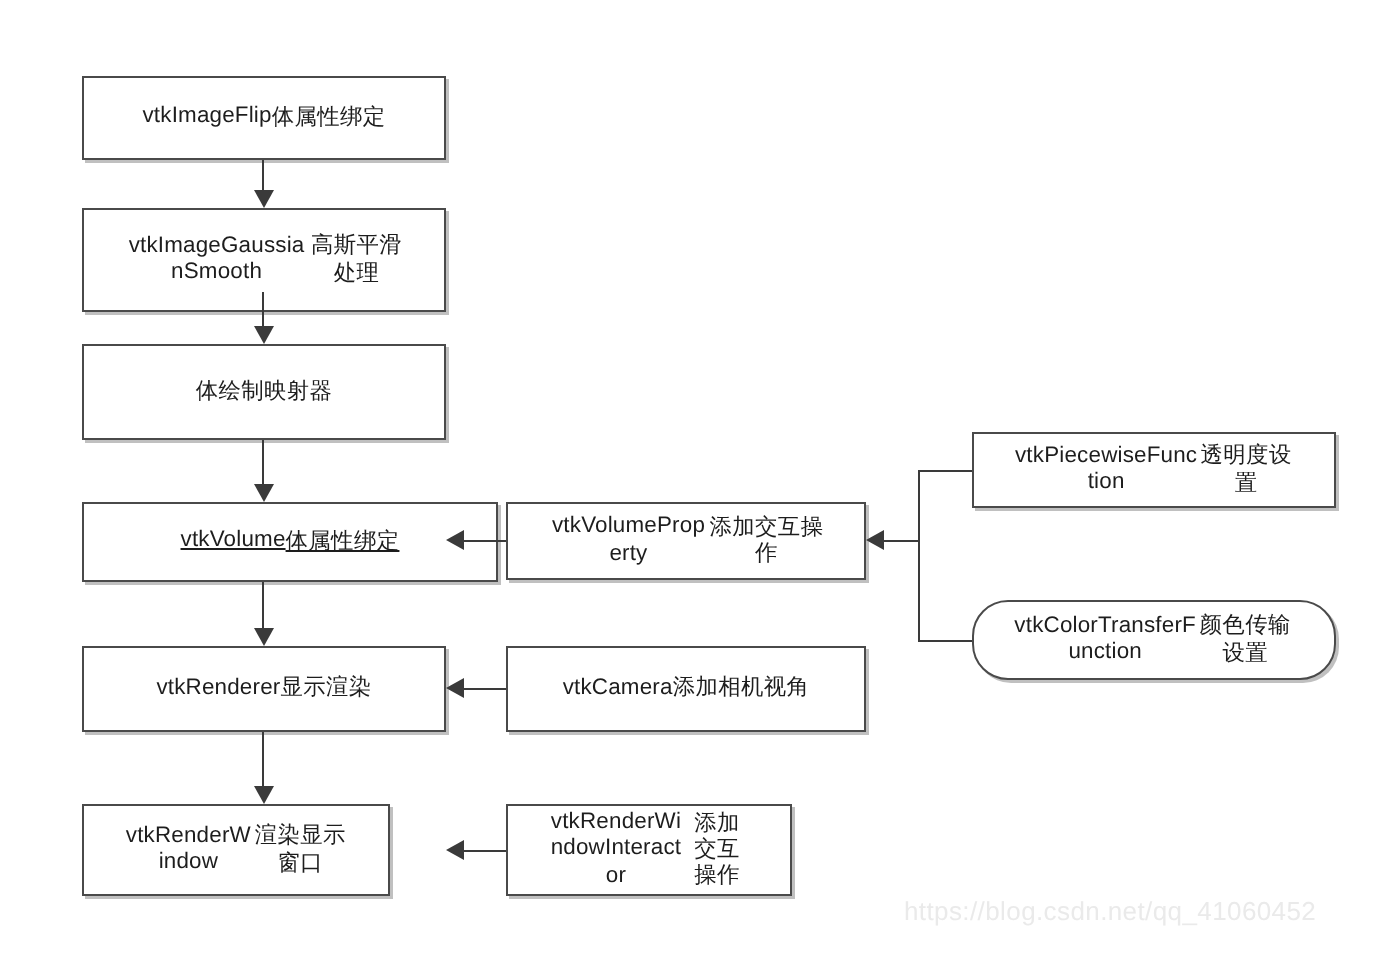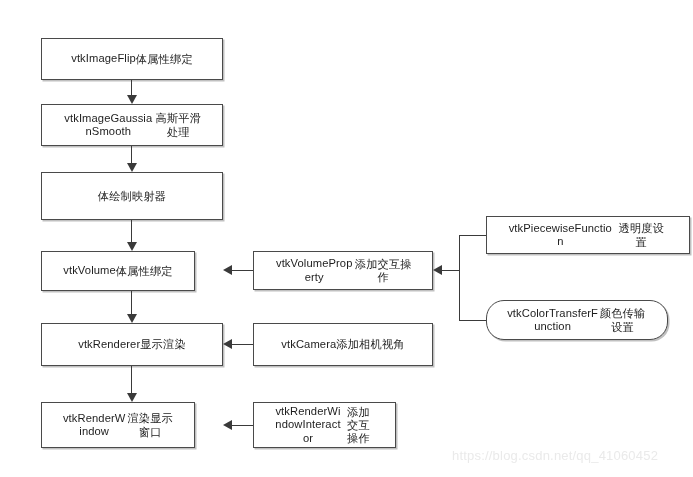--- a/index.html
+++ b/index.html
@@ -93,7 +93,7 @@
     <span class="subtitle">体属性绑定</span>
   </div>
 
-  <div class="node" style="left:41px; top:104px; width:182px; height:42px;">
+  <div class="node" style="left:41px; top:104px; width:182px; height:52px;">
     <span class="title">vtkImageGaussianSmooth</span>
     <span class="subtitle">高斯平滑处理</span>
   </div>

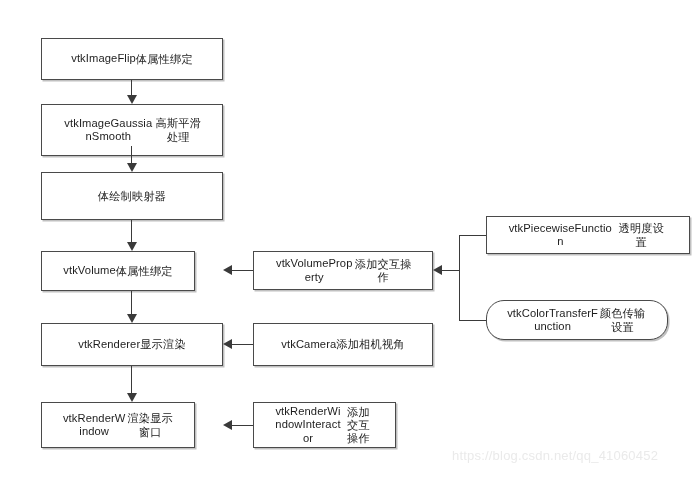--- a/index.html
+++ b/index.html
@@ -132,7 +132,7 @@
     <span class="subtitle">添加交互操作</span>
   </div>
 
-  <div class="node" style="left:486px; top:216px; width:204px; height:38px;">
+  <div class="node" style="left:486px; top:216px; width:182px; height:38px;">
     <span class="title">vtkPiecewiseFunction</span>
     <span class="subtitle">透明度设置</span>
   </div>

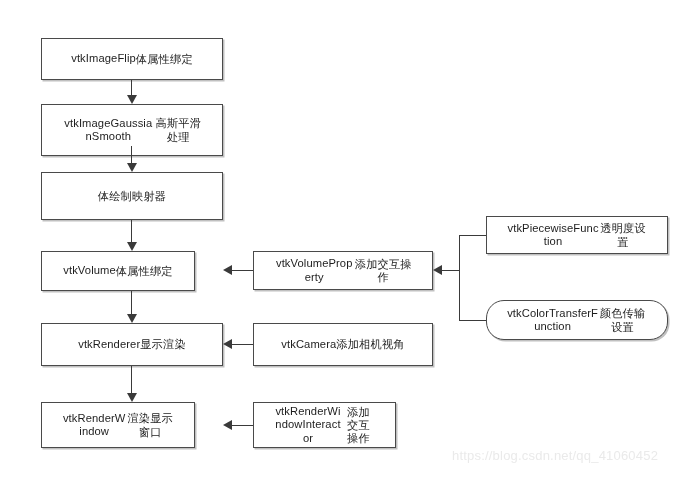--- a/index.html
+++ b/index.html
@@ -102,7 +102,7 @@
     <span class="subtitle">体绘制映射器</span>
   </div>
 
-  <div class="node" style="left:41px; top:251px; width:154px; height:40px;">
+  <div class="node" style="left:41px; top:251px; width:208px; height:40px;text-decoration:underline;">
     <span class="title">vtkVolume</span>
     <span class="subtitle">体属性绑定</span>
   </div>

